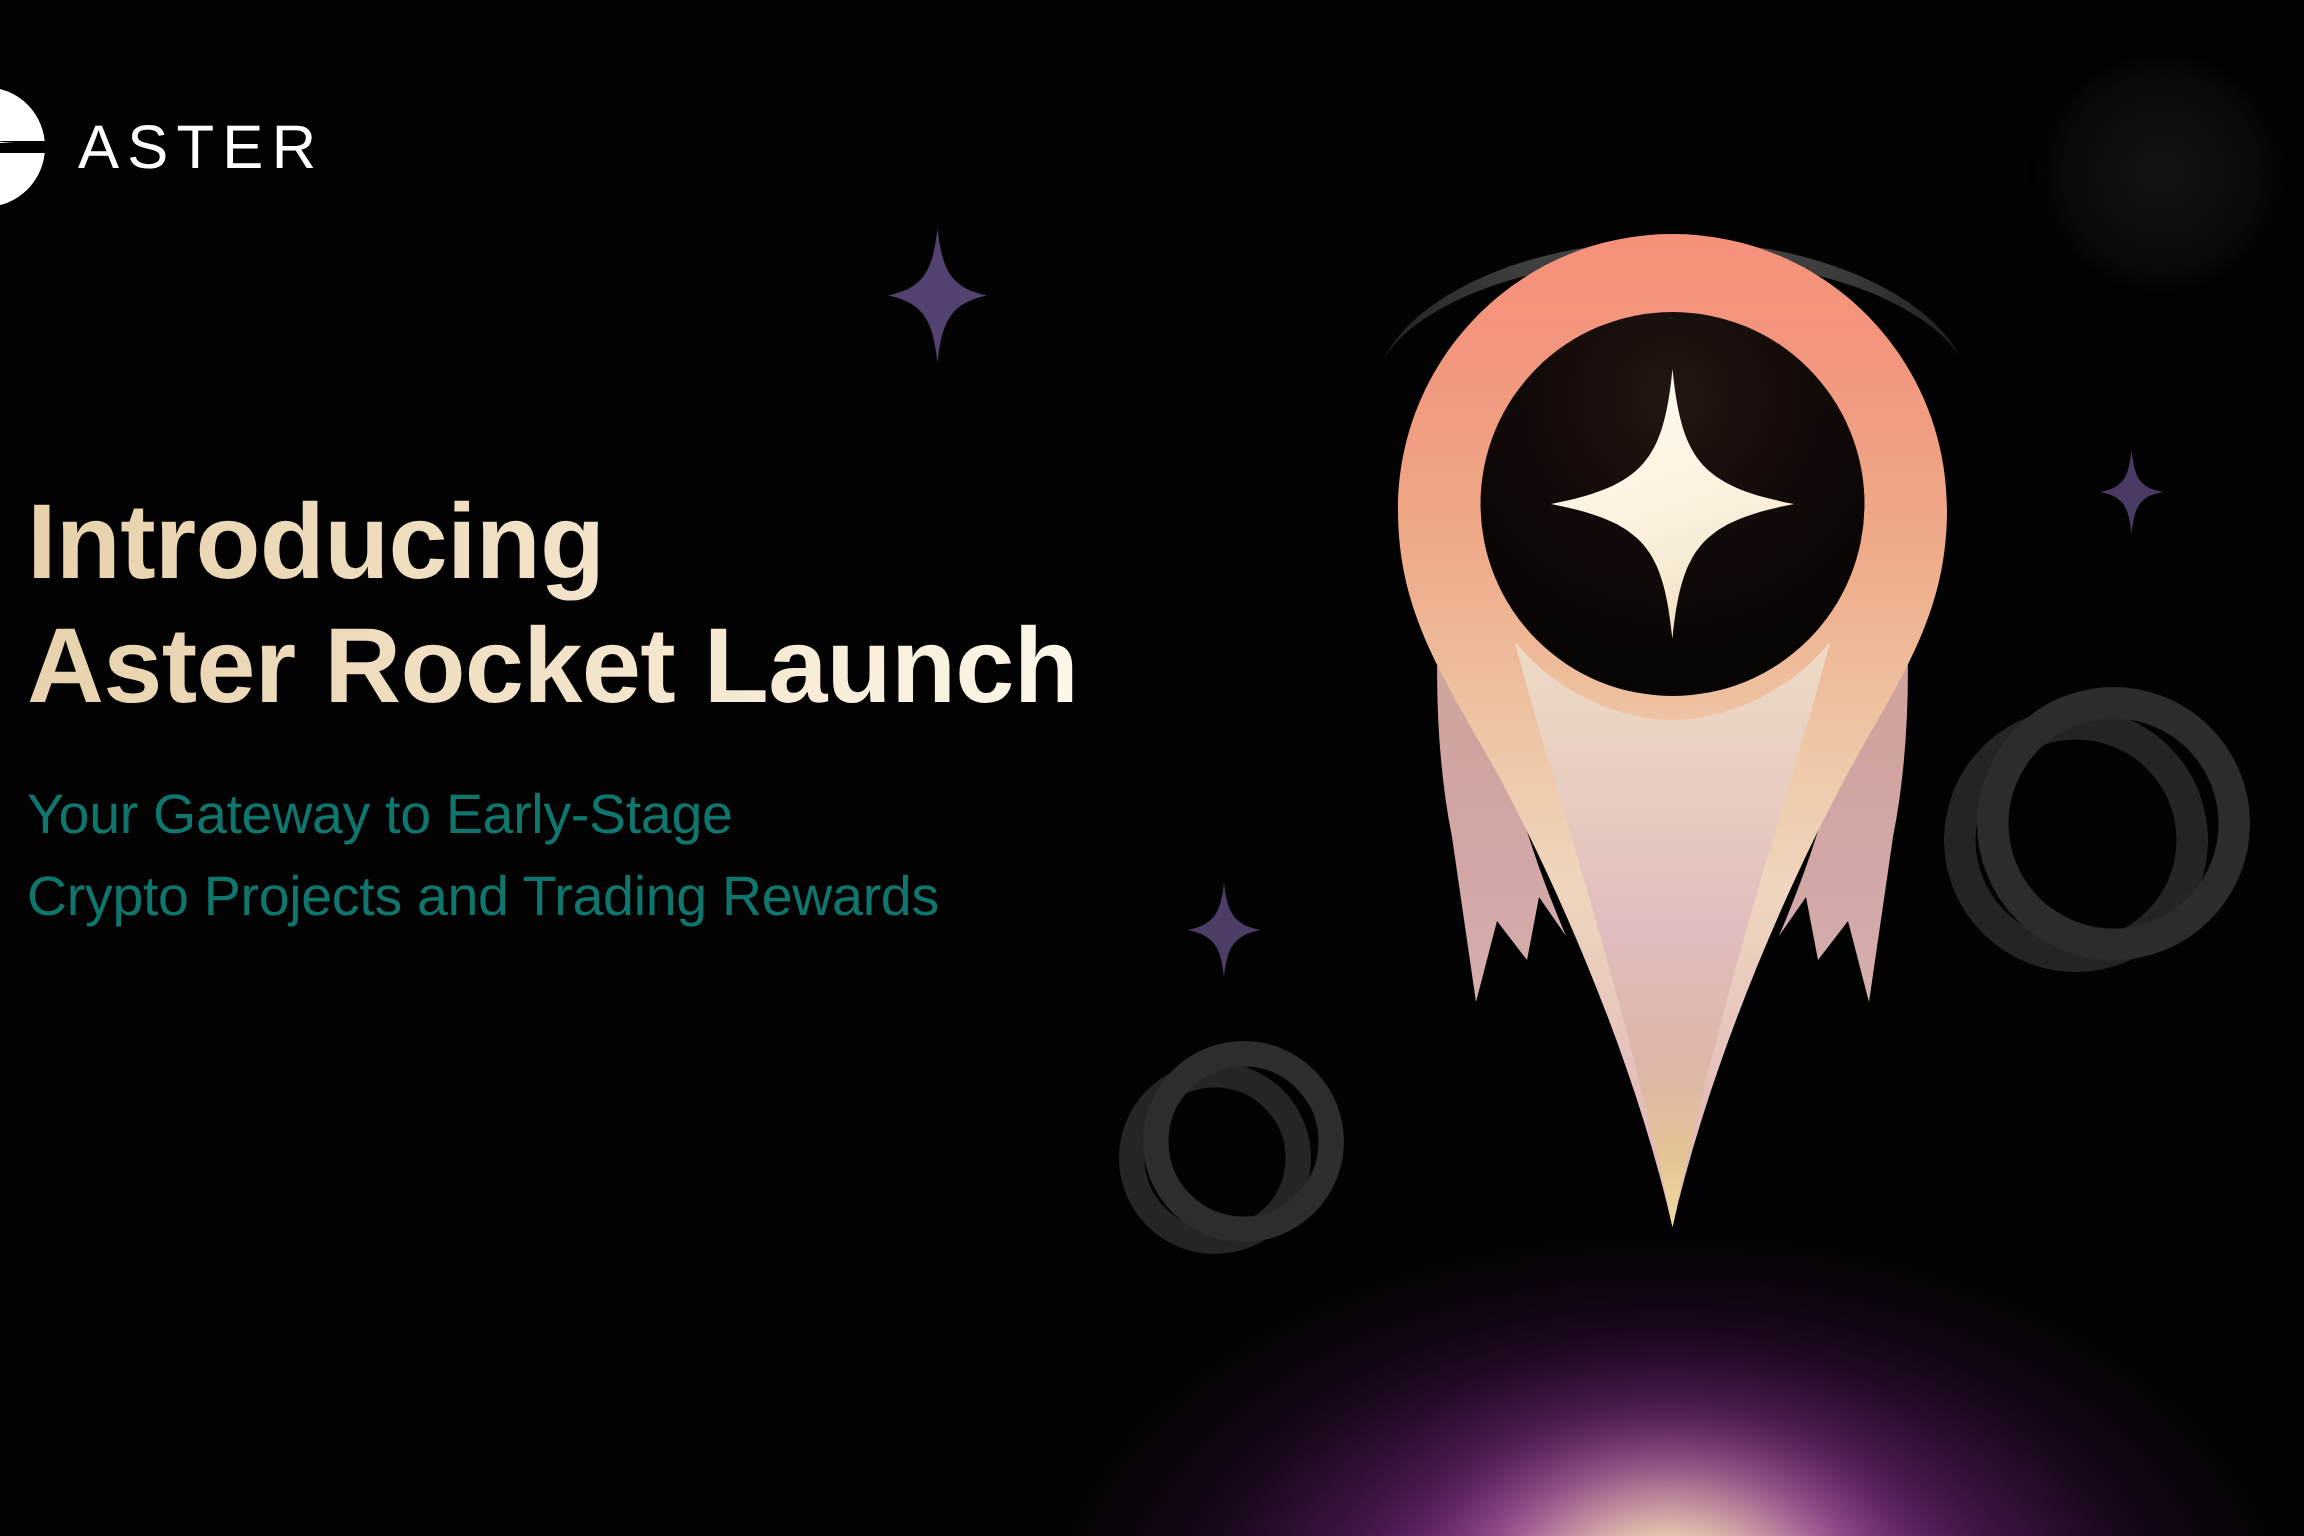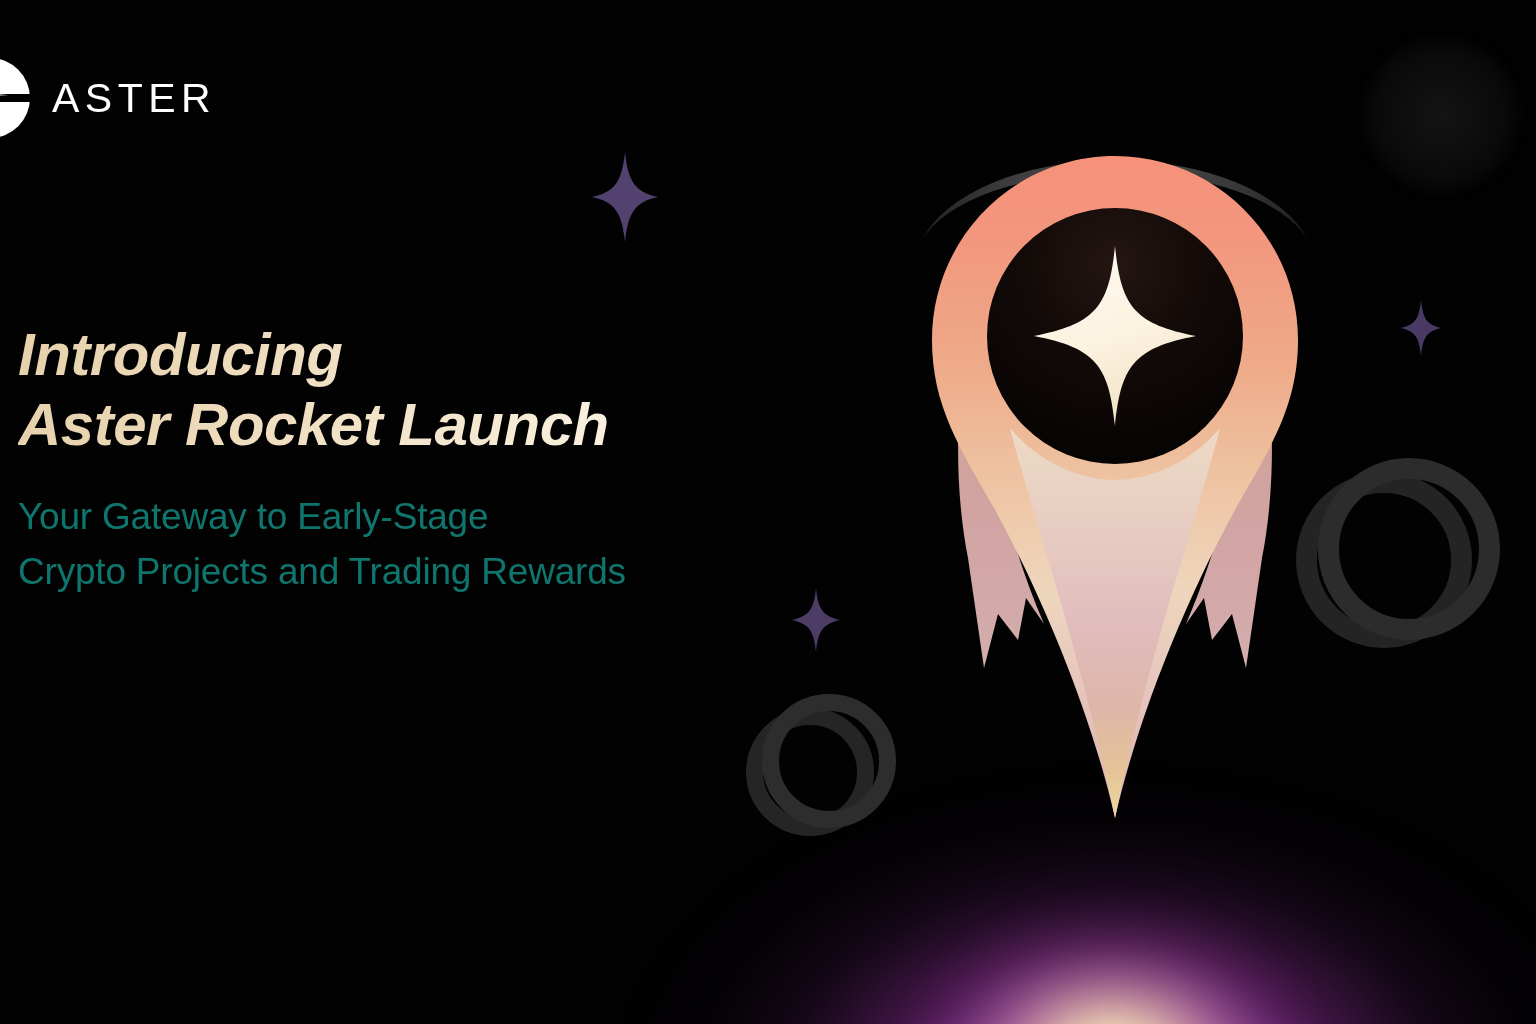--- a/index.html
+++ b/index.html
@@ -89,7 +89,7 @@
     width:900px;
   }
   .headline {
-    font-size:60px;
+    font-size:71px;
     font-weight:700;
     line-height:1.17;
     letter-spacing:-0.5px;
@@ -104,7 +104,6 @@
     background-clip:text;
     -webkit-text-fill-color:transparent;
     color:#f3e6cf;
-    font-style:italic;
   }
   .subhead {
     margin-top:30px;

